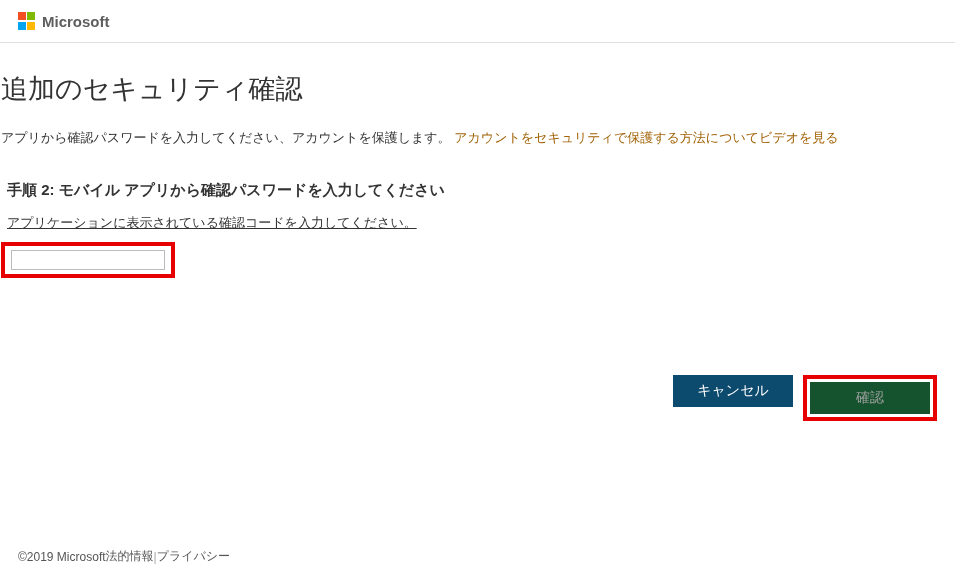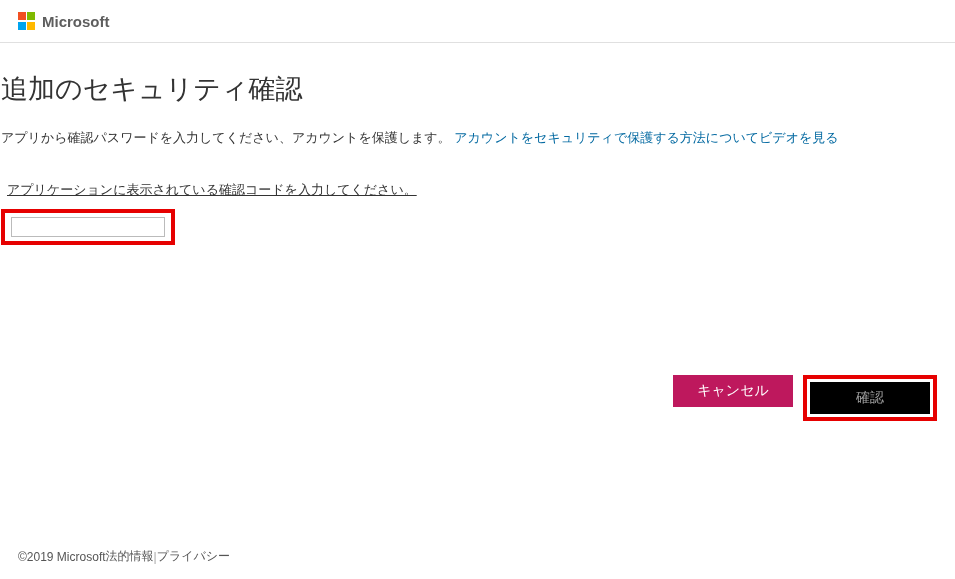--- a/index.html
+++ b/index.html
@@ -57,7 +57,7 @@
       margin-bottom: 34px;
     }
     .description a {
-      color: #0369a1;
+      color: #a16207;
       text-decoration: none;
     }
     .step-section {

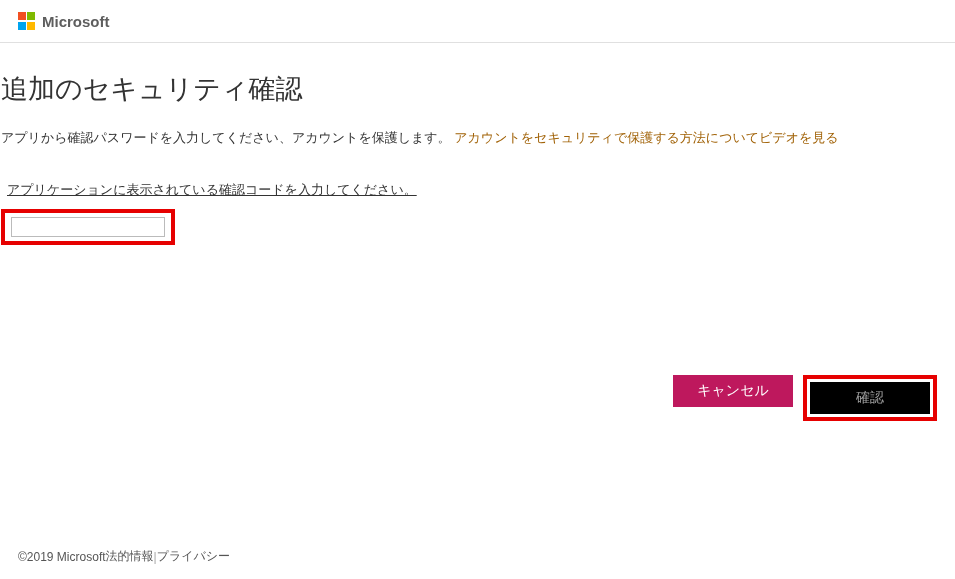--- a/index.html
+++ b/index.html
@@ -159,6 +159,7 @@
   </p>
 
   <div class="step-section">
+    <div class="step-title">手順 2: モバイル アプリから確認パスワードを入力してください</div>
     <div class="step-instruction">アプリケーションに表示されている確認コードを入力してください。</div>
     <div class="input-highlight-wrapper">
       <input type="text" class="code-input" value="" style="">

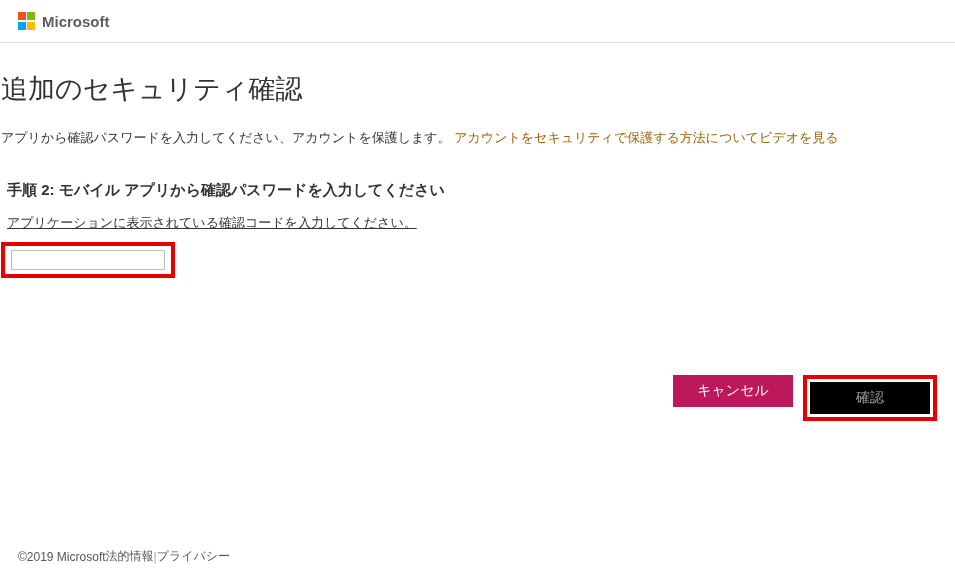--- a/index.html
+++ b/index.html
@@ -106,7 +106,7 @@
       padding: 0 18px;
     }
     .btn-cancel {
-      background: #be185d;
+      background: #0c4a6e;
       color: #fff;
     }
     .btn-confirm {

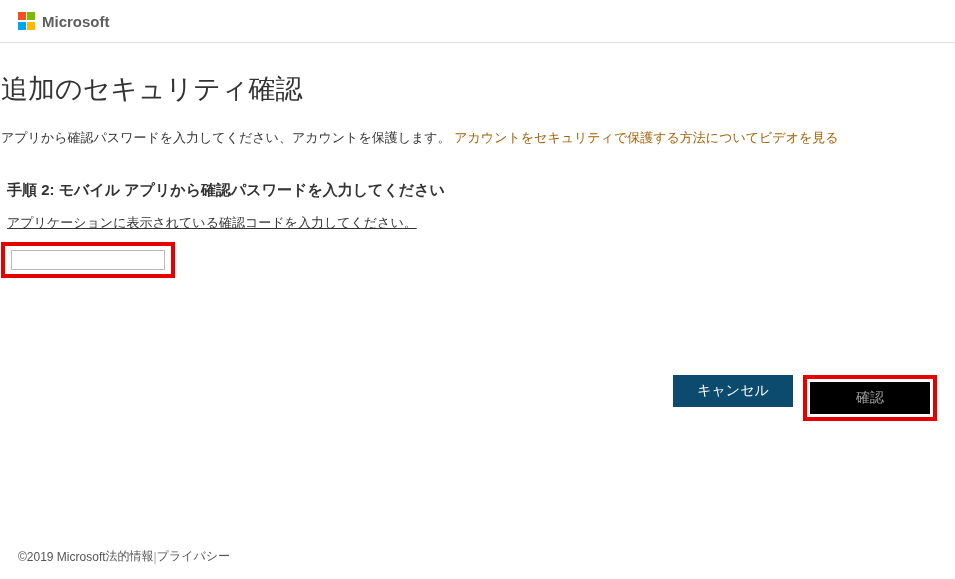--- a/index.html
+++ b/index.html
@@ -110,7 +110,7 @@
       color: #fff;
     }
     .btn-confirm {
-      background: #000000;
+      background: #14532d;
       color: #a0a0a0;
       cursor: default;
     }

